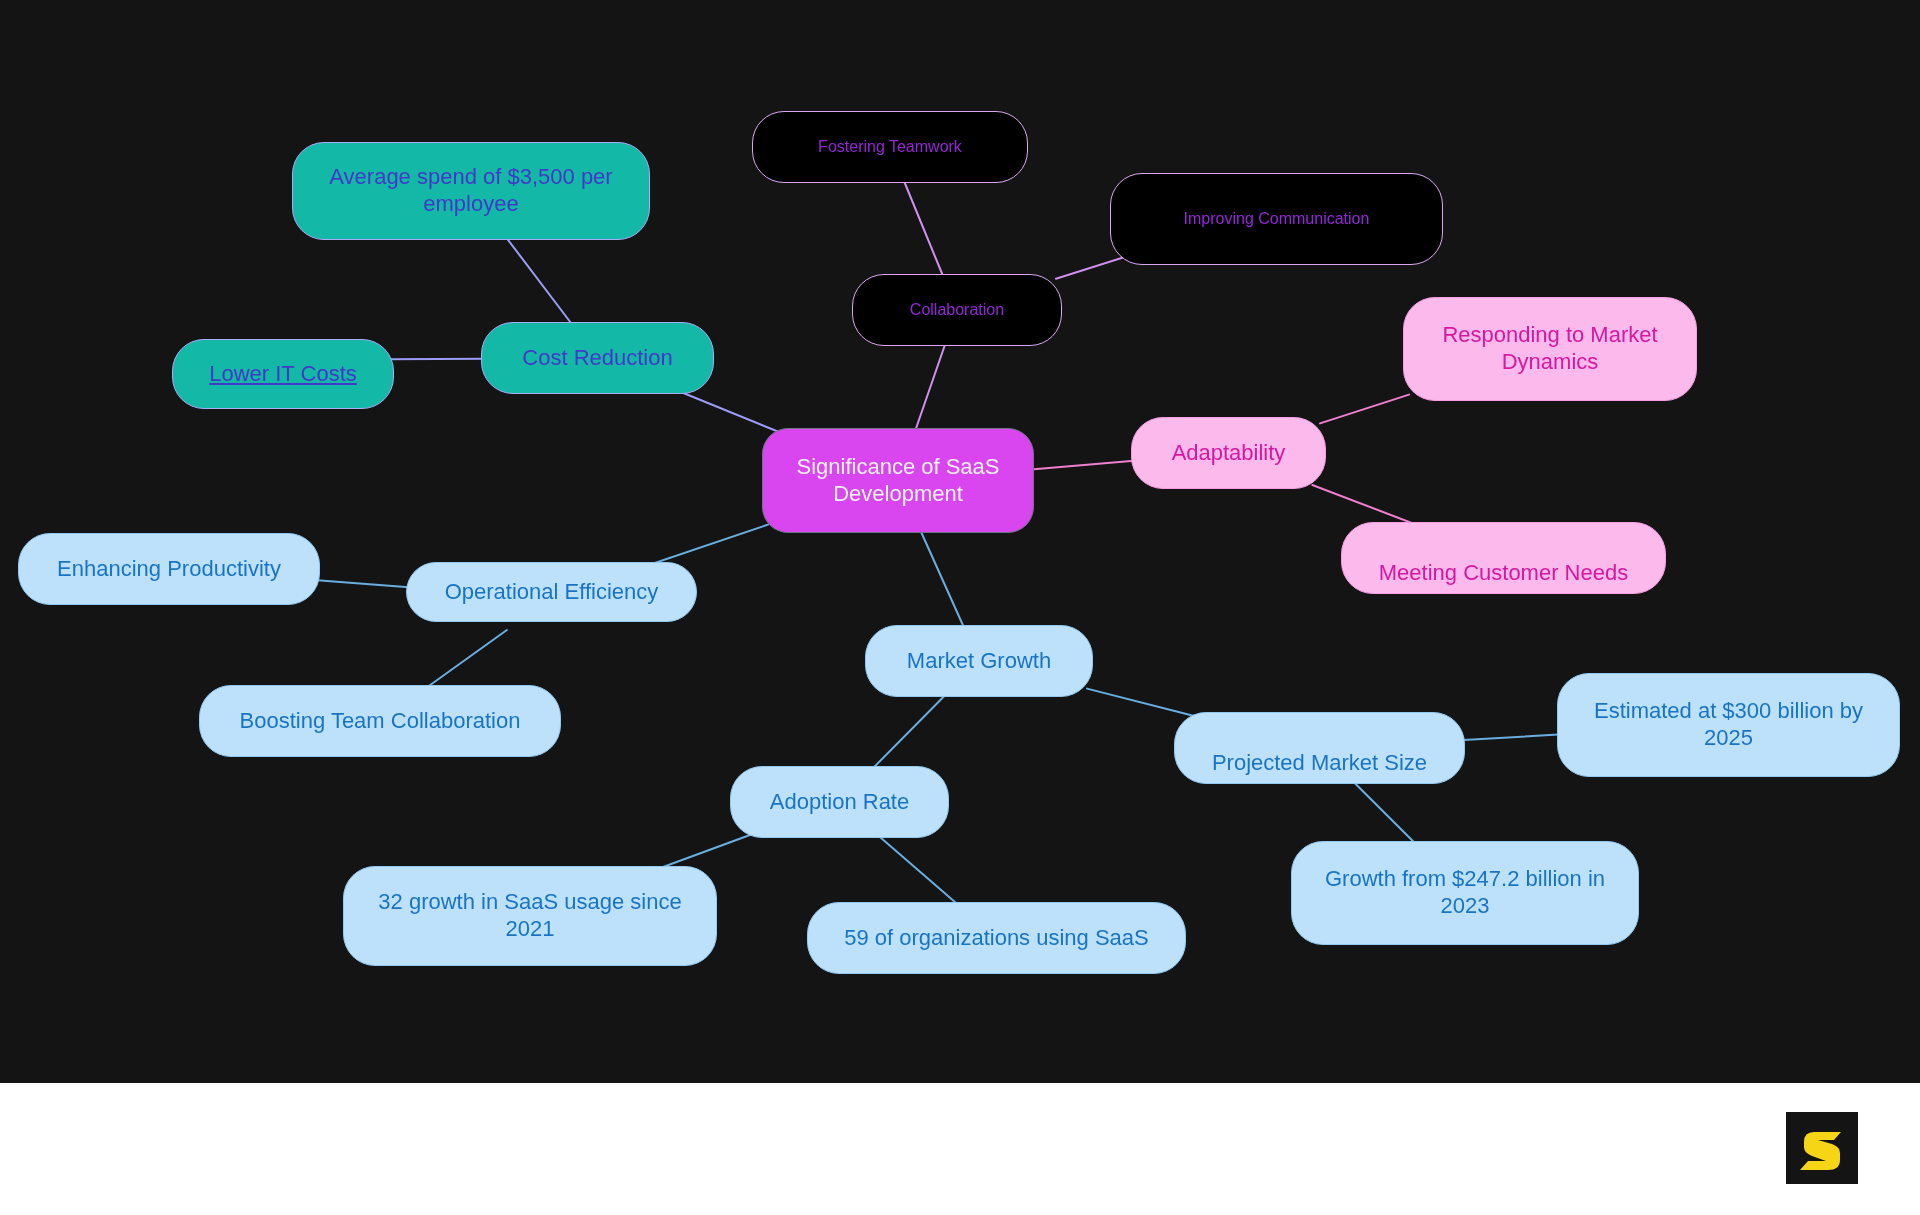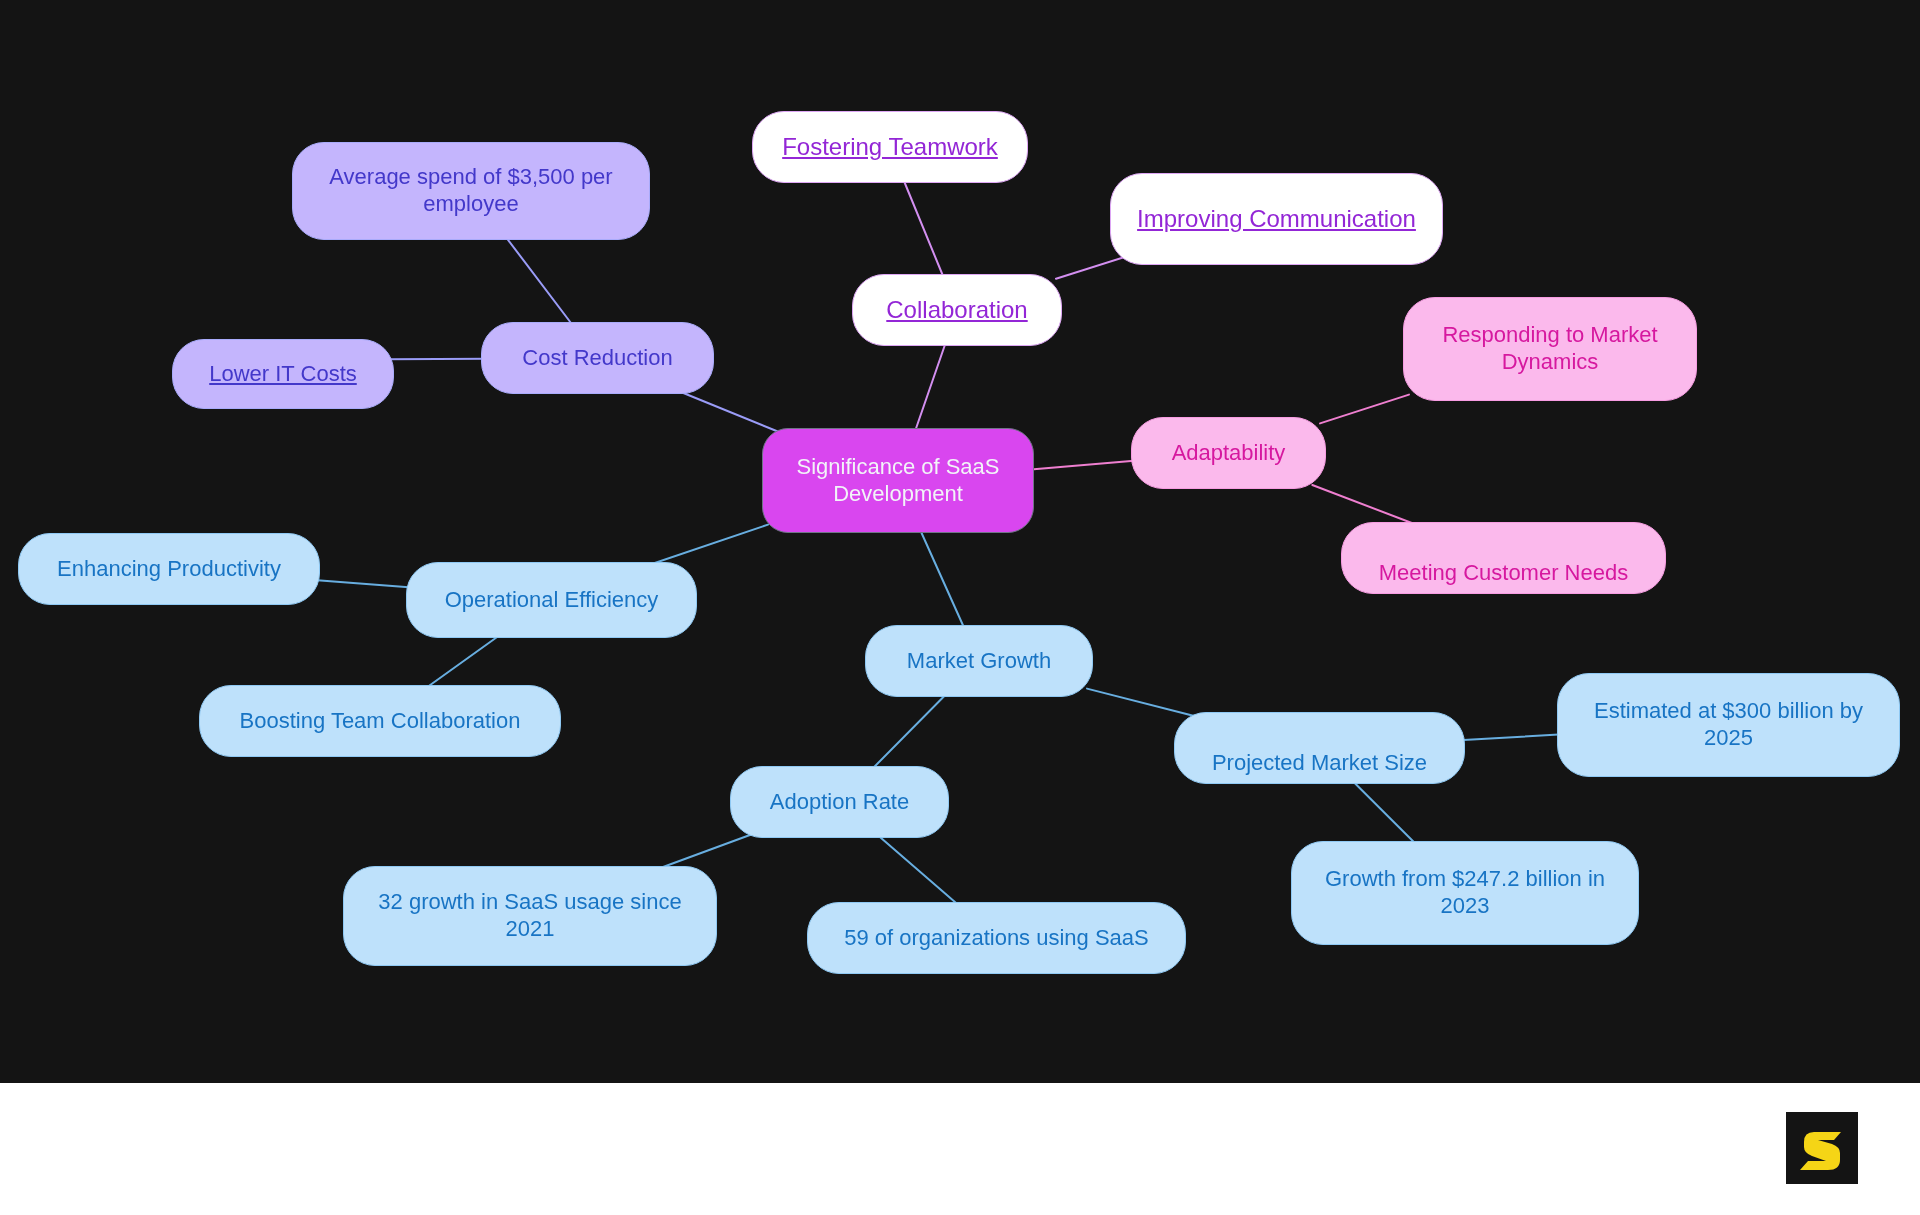--- a/index.html
+++ b/index.html
@@ -61,11 +61,10 @@
     justify-content: center;
   }
   .node-violet {
-    background: #ffffff;
+    background: #000000;
     border: 1.6px solid #dda6f4;
     color: #9326d6;
-    font-size: 24px;
-    text-decoration: underline;
+    font-size: 16px;
   }
   .node-pink {
     background: #fbb9ec;

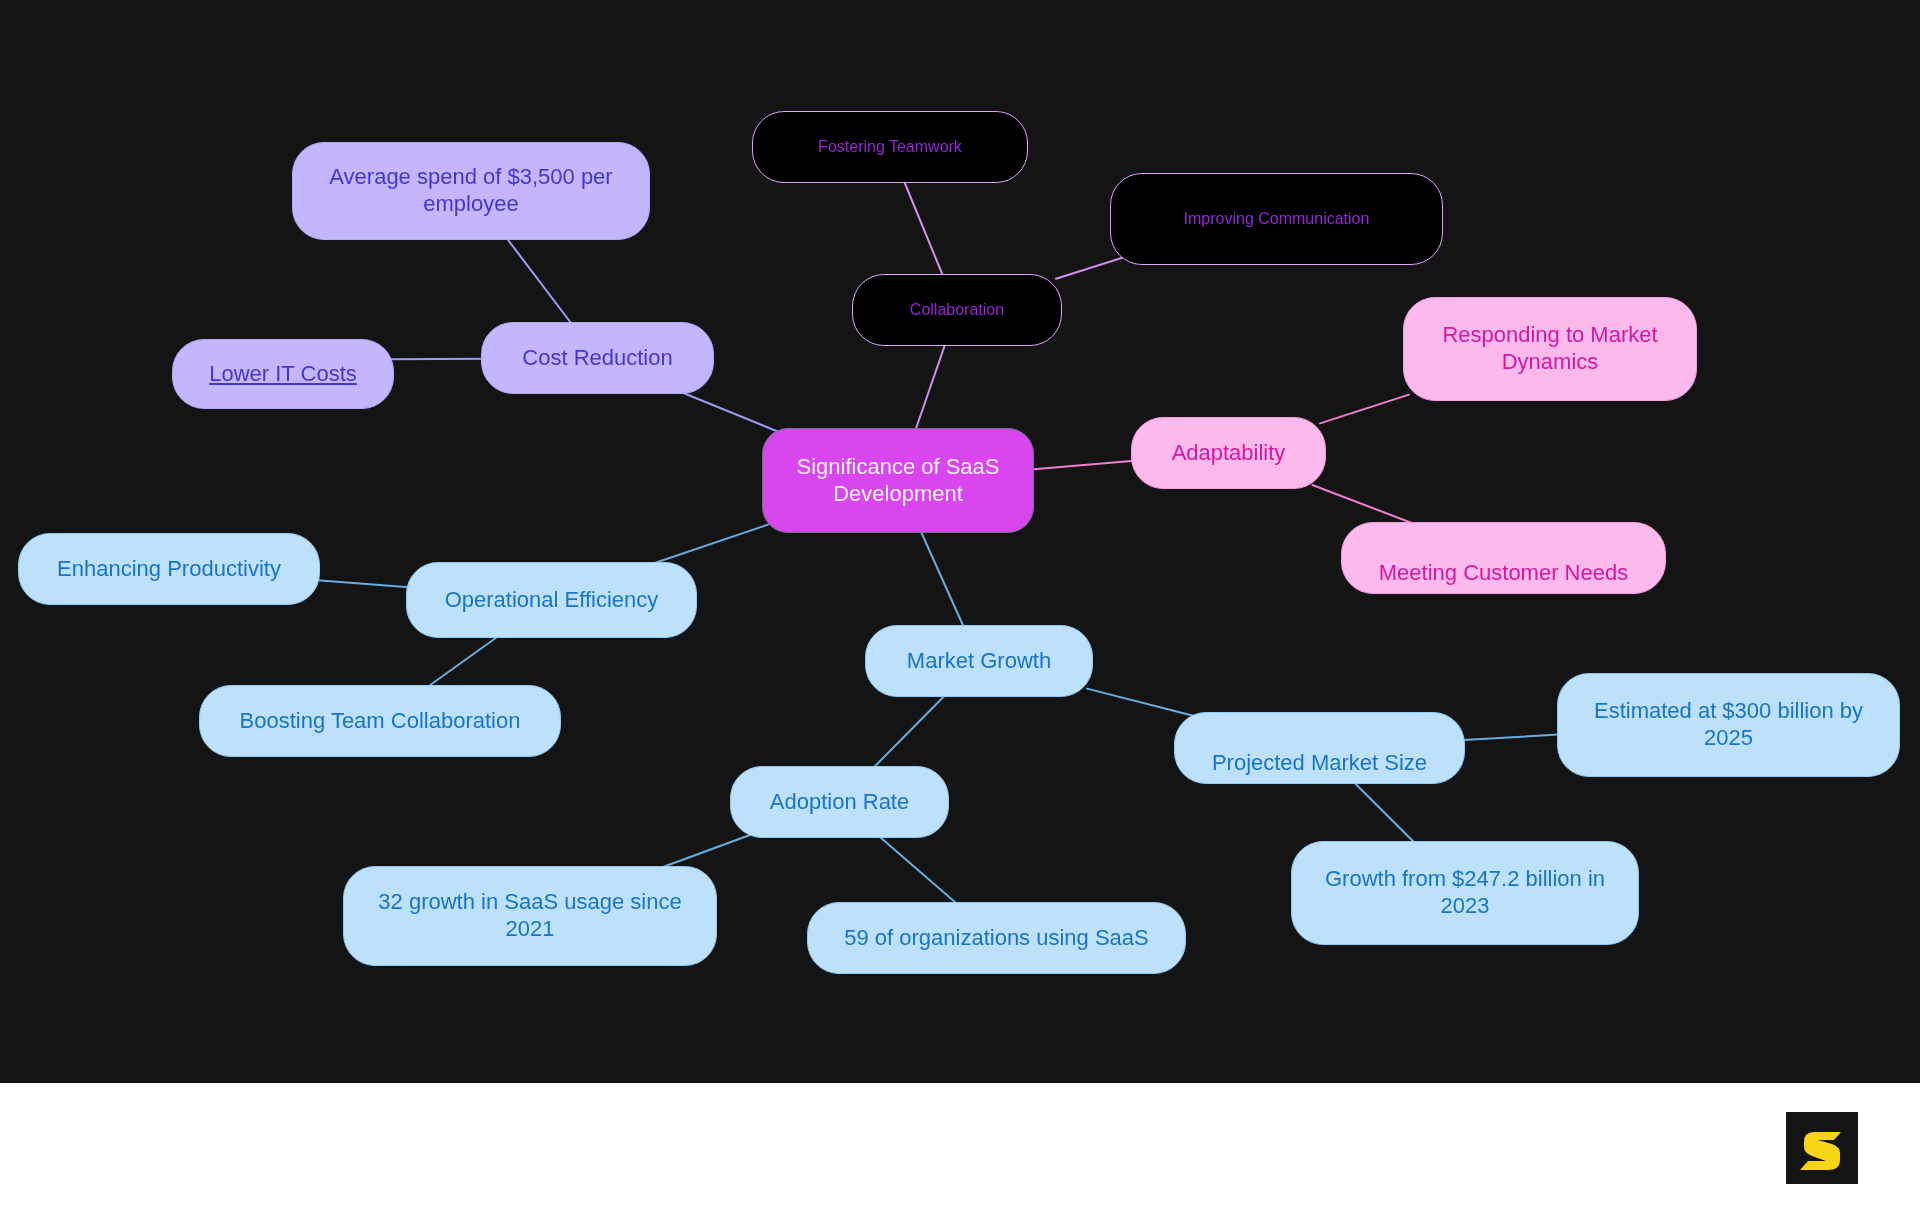--- a/index.html
+++ b/index.html
@@ -54,7 +54,7 @@
     border-radius: 26px;
   }
   .node-purple {
-    background: #c4b5fd;
+    background: #14b8a6;
     border: 1.6px solid #a9abfb;
     color: #4338ca;
     font-size: 22px;

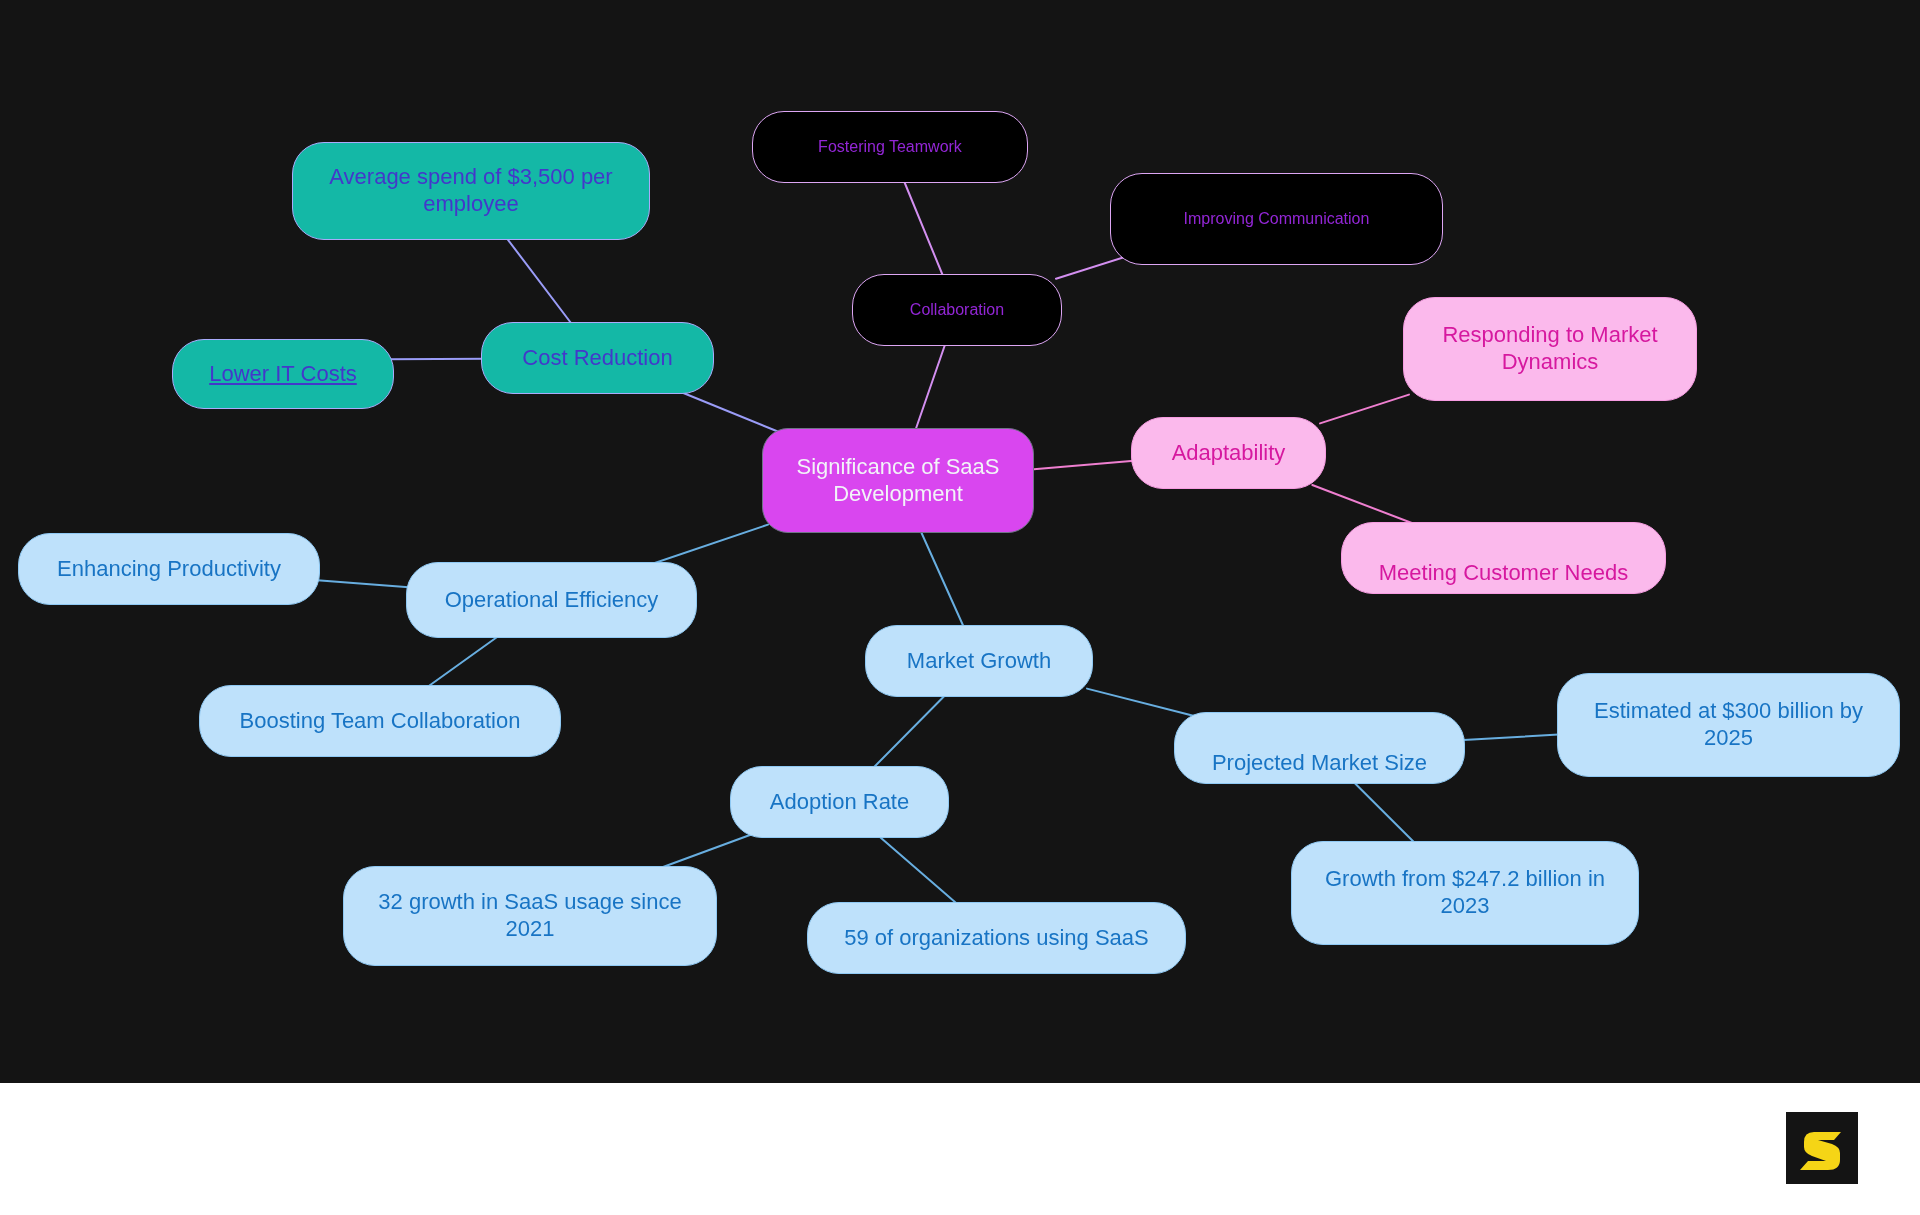--- a/index.html
+++ b/index.html
@@ -126,7 +126,7 @@
         <div class="node node-pink" style="left: 1131px; top: 417px; width: 195px; height: 72px;"><span>Adaptability</span></div>
         <div class="node node-pink" style="left: 1403px; top: 297px; width: 294px; height: 104px;"><span>Responding to Market Dynamics</span></div>
         <div class="node node-pink" style="left: 1341px; top: 522px; width: 325px; height: 72px; align-items: flex-end;"><span>Meeting Customer Needs</span></div>
-        <div class="node node-blue" style="left: 406px; top: 562px; width: 291px; height: 76px;"><span>Operational Efficiency</span></div>
+        <div class="node node-blue" style="left: 406px; top: 562px; width: 291px; height: 60px;"><span>Operational Efficiency</span></div>
         <div class="node node-blue" style="left: 18px; top: 533px; width: 302px; height: 72px;"><span>Enhancing Productivity</span></div>
         <div class="node node-blue" style="left: 199px; top: 685px; width: 362px; height: 72px;"><span>Boosting Team Collaboration</span></div>
         <div class="node node-blue" style="left: 865px; top: 625px; width: 228px; height: 72px;"><span>Market Growth</span></div>

